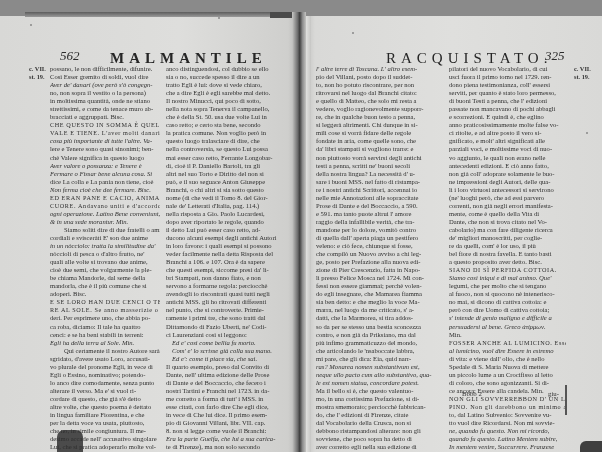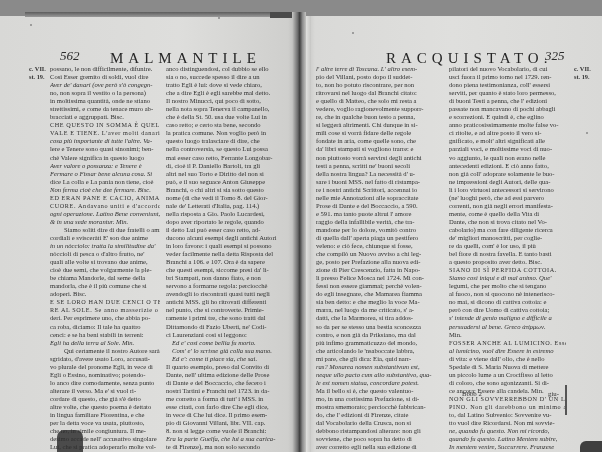--- a/index.html
+++ b/index.html
@@ -83,7 +83,7 @@
   <div class="clip-right"></div>
 
   <div class="pagenum" style="left:60px;">562</div>
-  <div class="runhead" style="left:110px;">MALMANTILE</div>
+  <div class="runhead" style="left:110px;font-weight:bold;">MALMANTILE</div>
 
   <div class="margin-note" style="left:29px; top:53px;">c. VII.</div>
   <div class="margin-note" style="left:29px; top:61px;">st. 19.</div>

